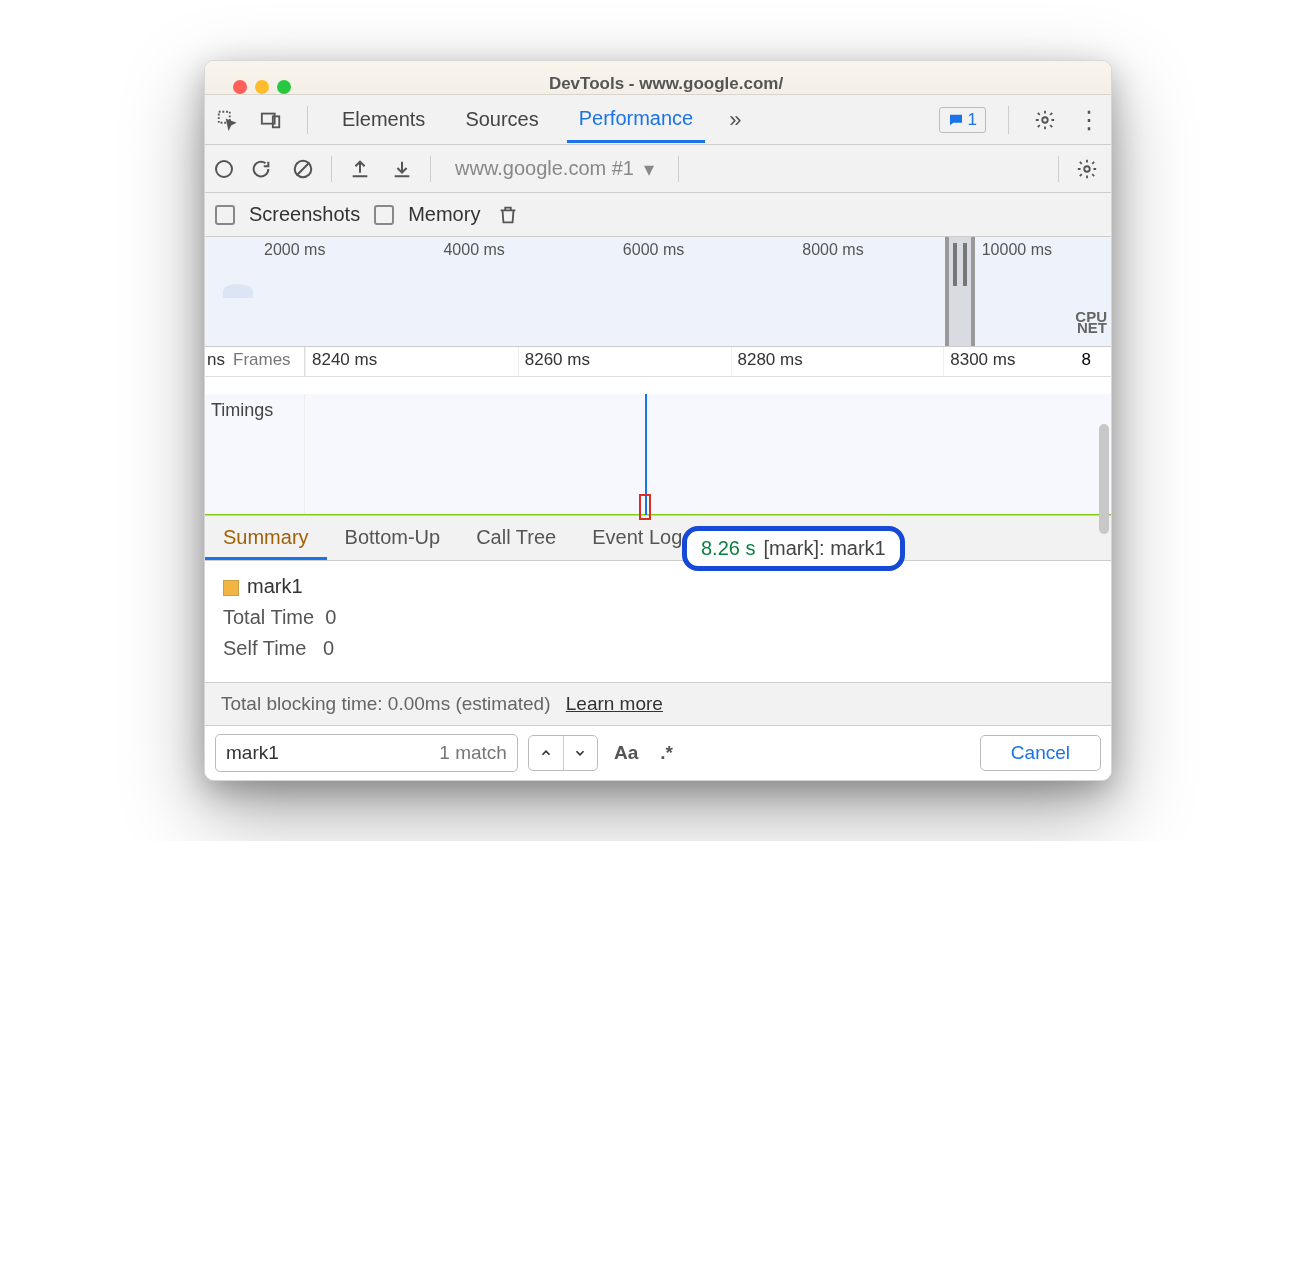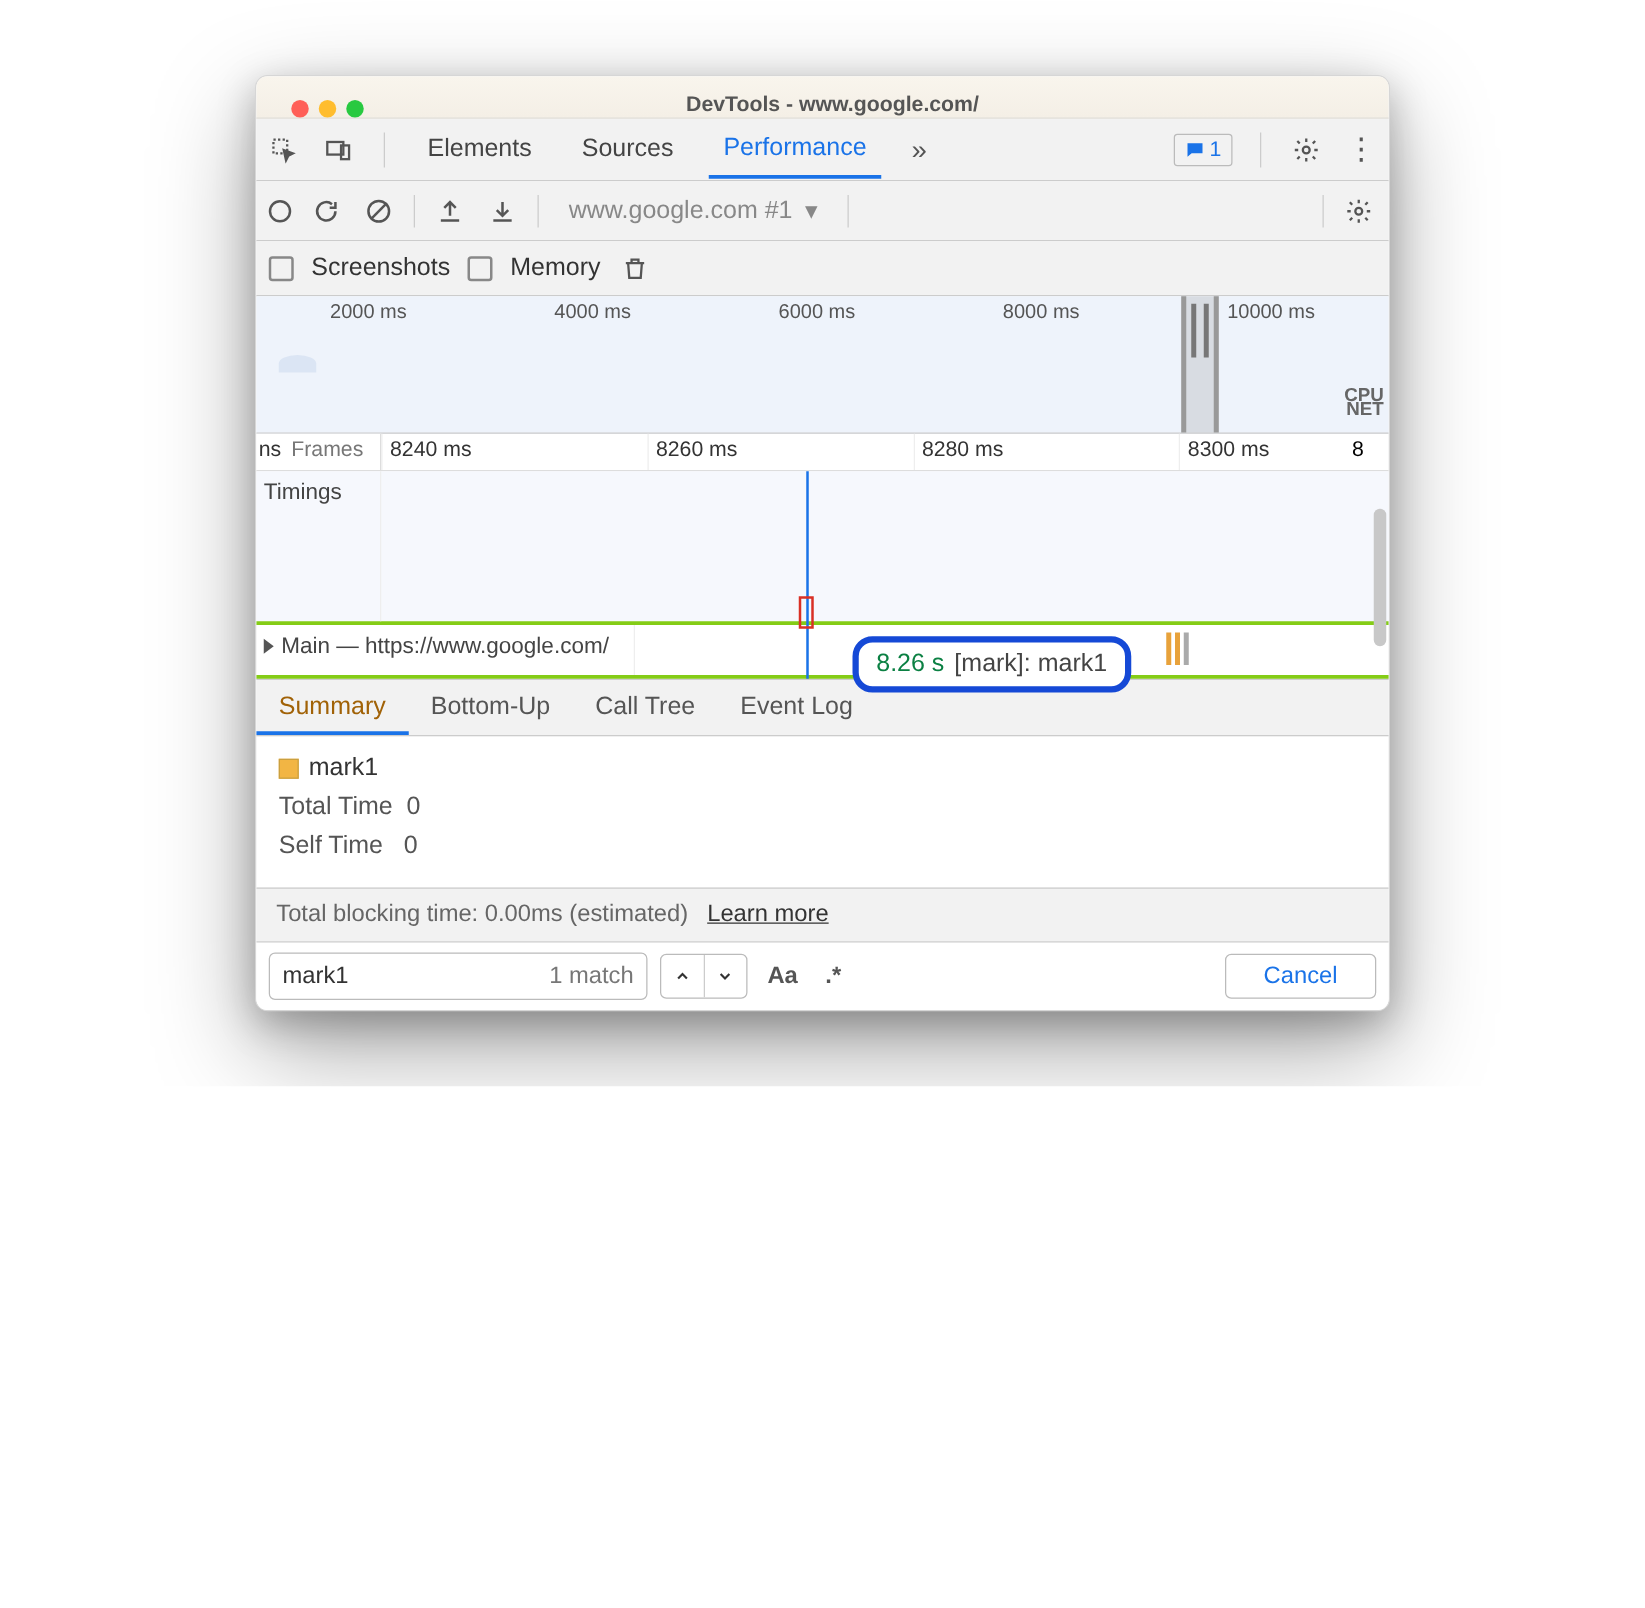--- a/index.html
+++ b/index.html
@@ -69,7 +69,7 @@
   .ruler .lab{width:100px;padding:3px 4px;color:#777;font-size:17px;border-right:1px solid #ddd;background:#fff;}
   .ruler .ticks{flex:1;display:flex;position:relative;gap:45px;}
   .ruler .t{flex:1;border-left:1px solid #eee;padding:3px 6px;color:#333;font-size:17px;}
-  .row{display:flex;border-bottom:3px solid #84cc16;}
+  .row{display:flex;border-bottom:1px solid #84cc16;margin-top:17px;}
   .row .lab{width:100px;padding:6px;color:#444;font-size:18px;border-right:1px solid #eee;}
   .row .body{flex:1;position:relative;min-height:34px;}
   .timings{background:#f6f8fd;}

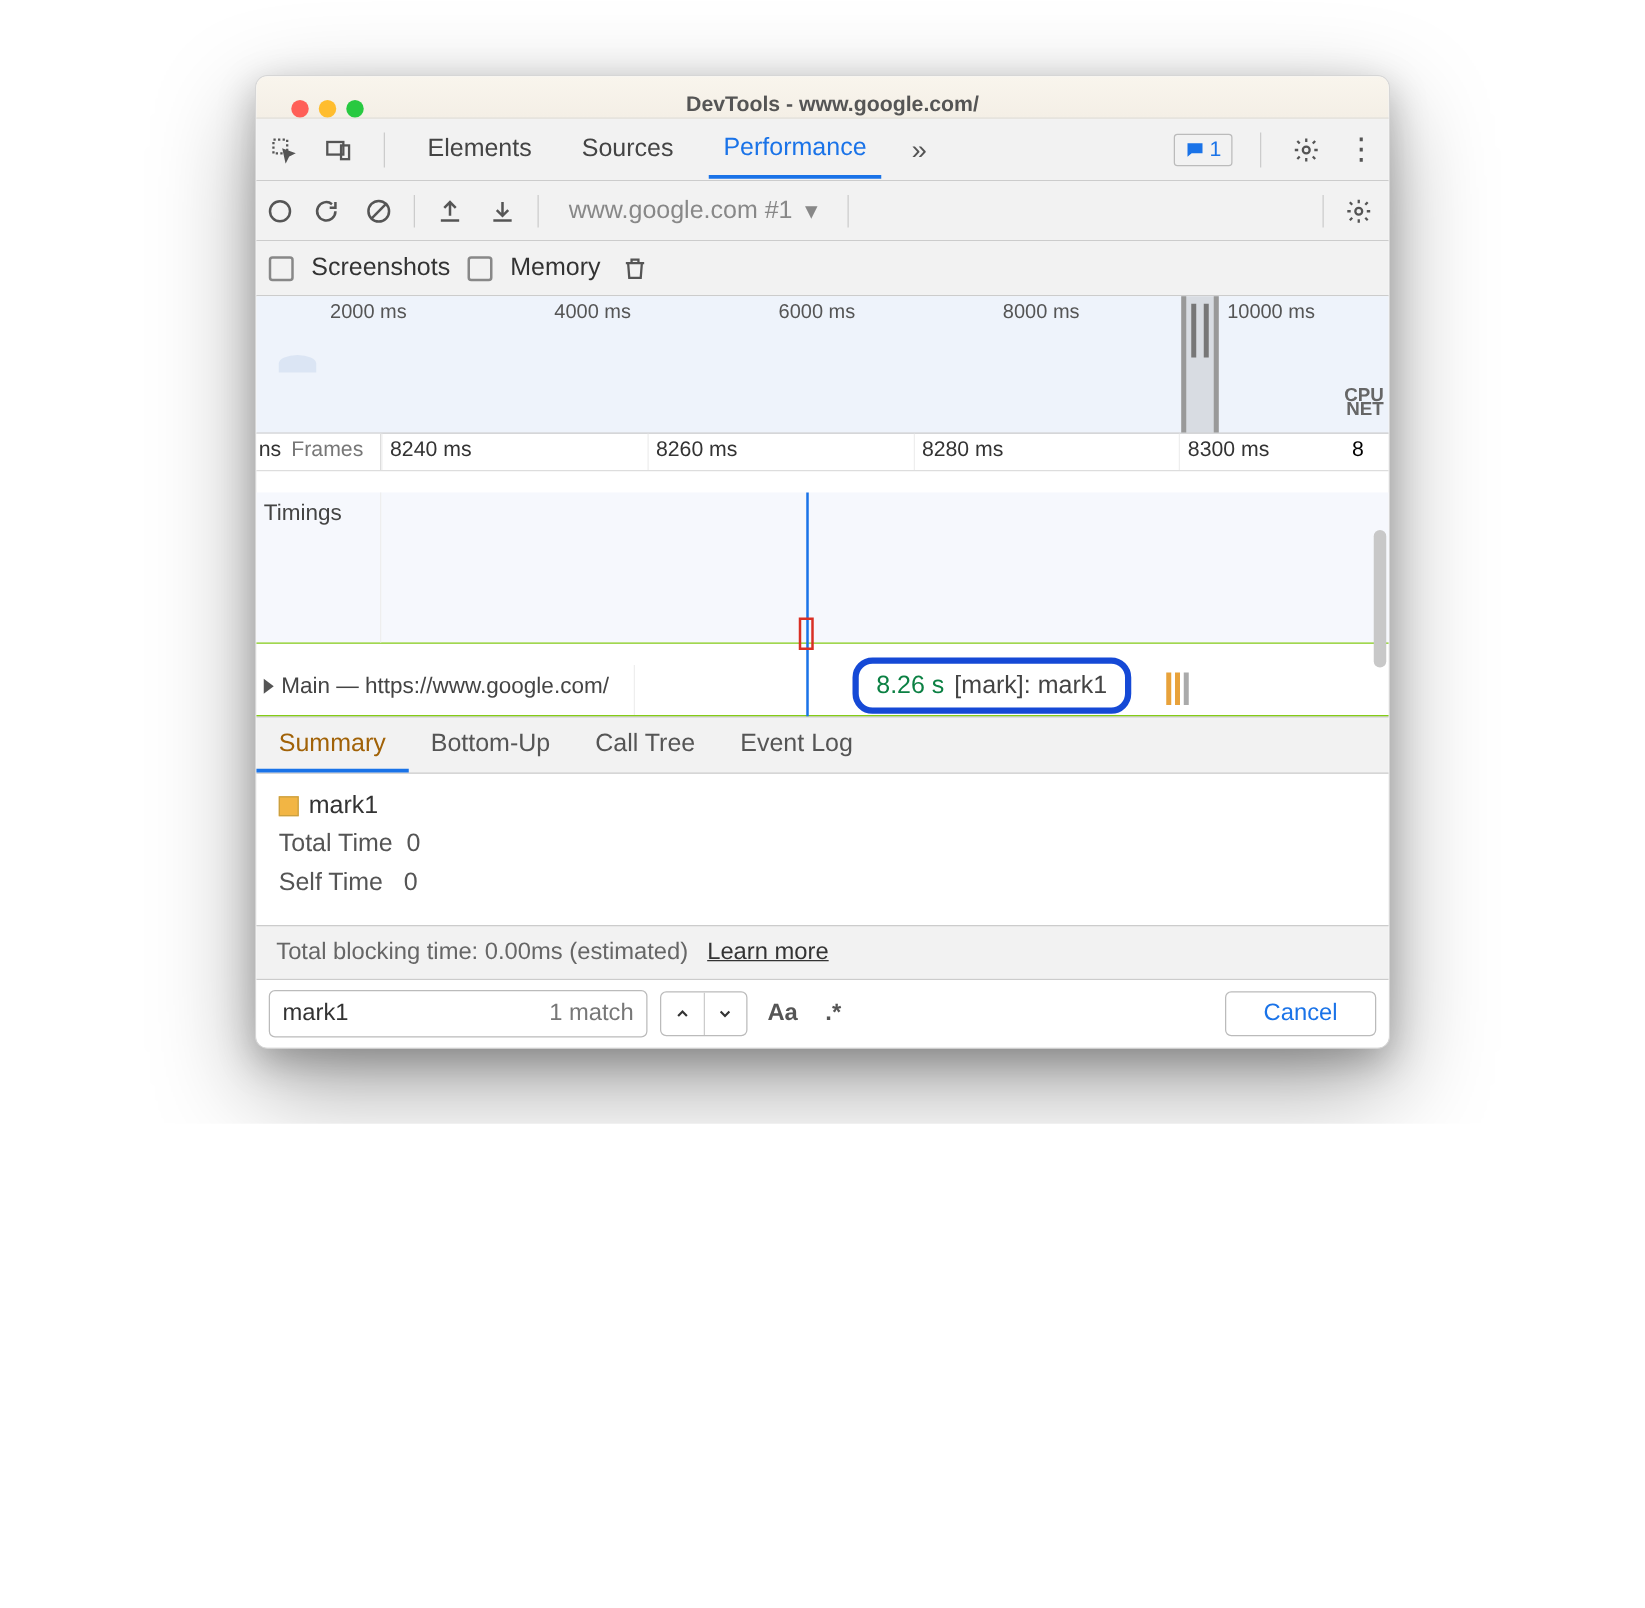--- a/index.html
+++ b/index.html
@@ -245,18 +245,6 @@
         <div class="lab">Timings</div>
         <div class="body"></div>
       </div>
-      <div class="row main">
-        <div class="lab" style="width:auto;min-width:100px;white-space:nowrap;padding-right:20px;">
-          <span class="tri"></span><span>Main — https://www.google.com/</span>
-        </div>
-        <div class="body">
-          <div class="stripes">
-            <div class="stripe s1"></div>
-              <div class="stripe s2"></div>
-              <div class="stripe s3"></div>
-          </div>
-        </div>
-      </div>
       <div class="cursor"></div>
       <div class="mark-red"></div>
       <div class="mark-pill">

